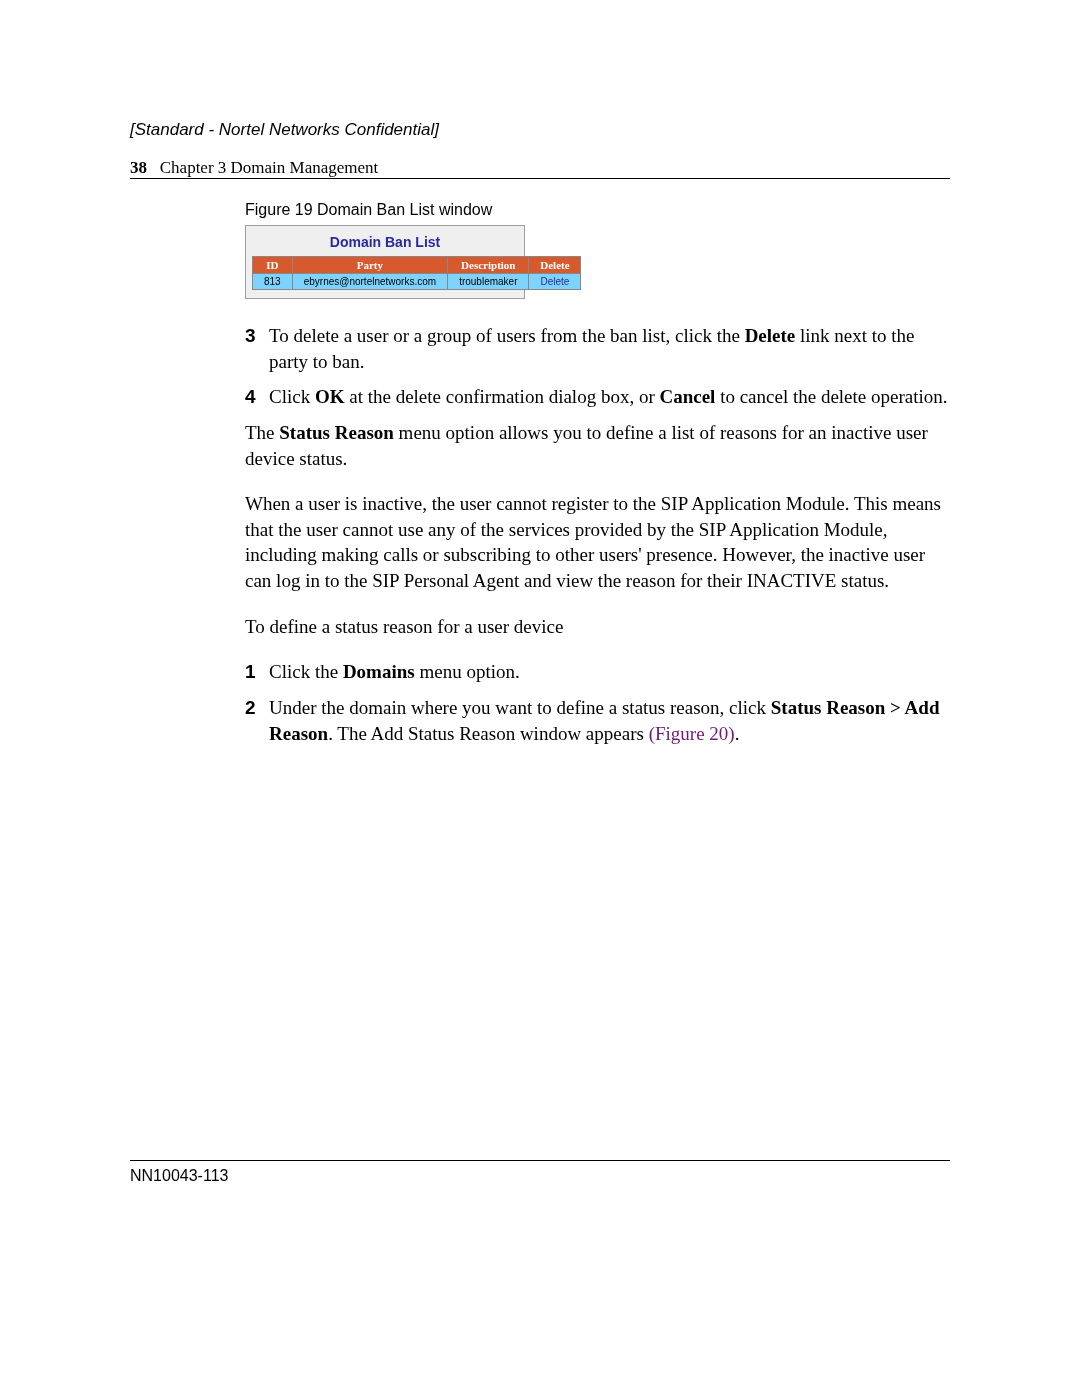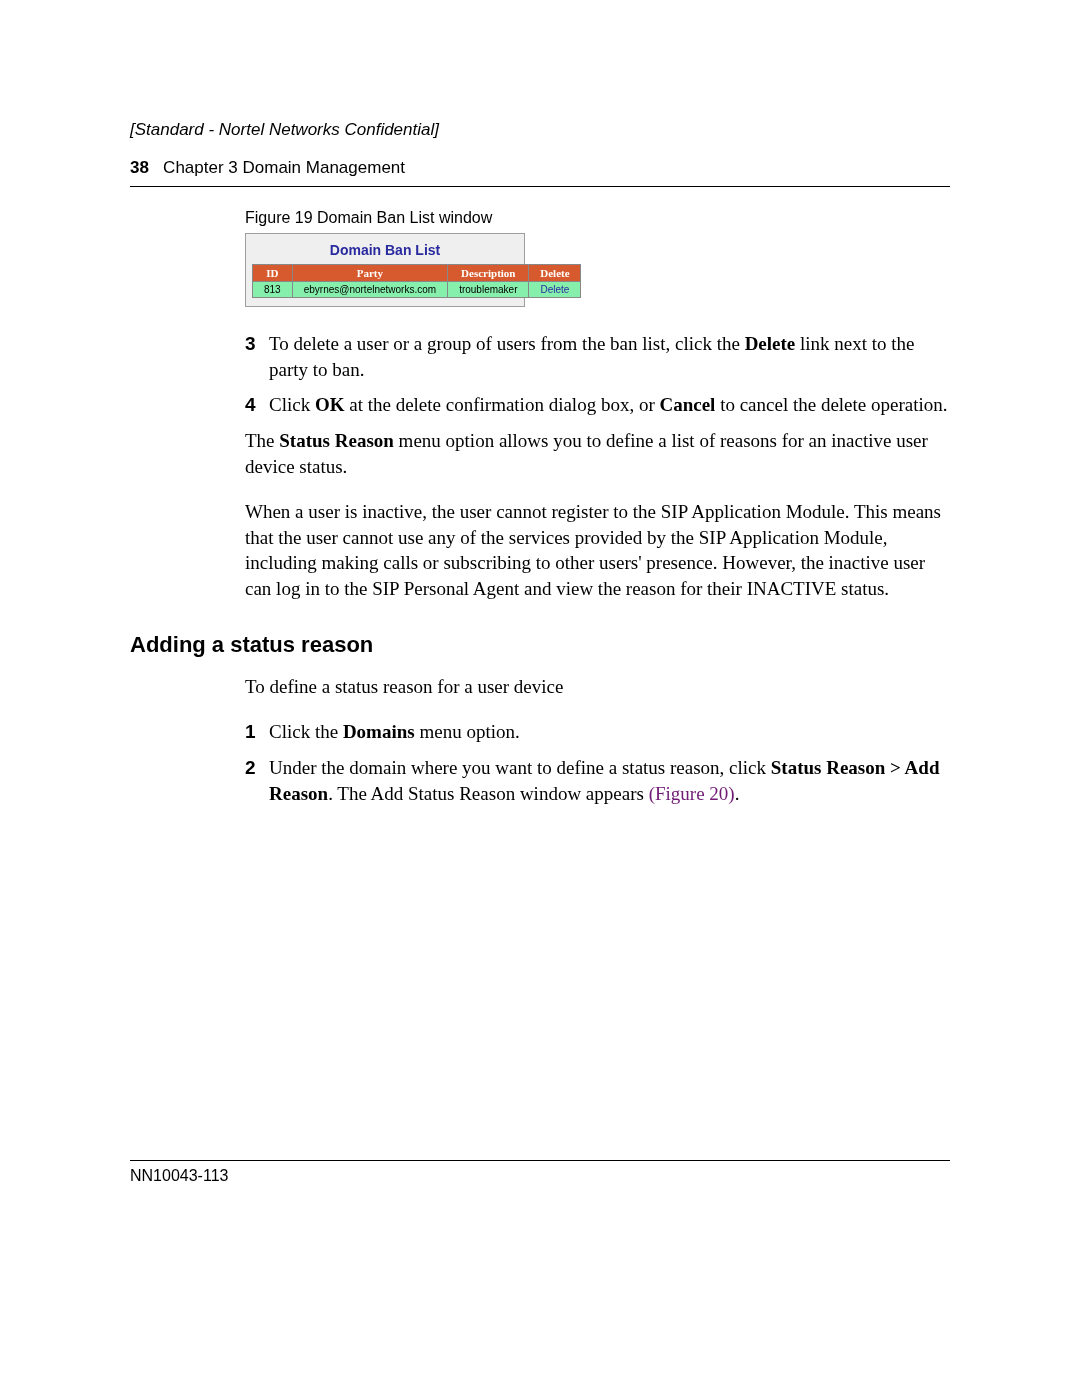--- a/index.html
+++ b/index.html
@@ -24,9 +24,8 @@
     margin-bottom: 18px;
   }
   .chapter-line {
-    font-family: Liberation Sans, sans-serif;
+    font-family: Liberation Serif, serif;
     font-size: 17px;
-    padding-bottom: 8px;
     border-bottom: 1px solid #000;
     margin-bottom: 22px;
   }

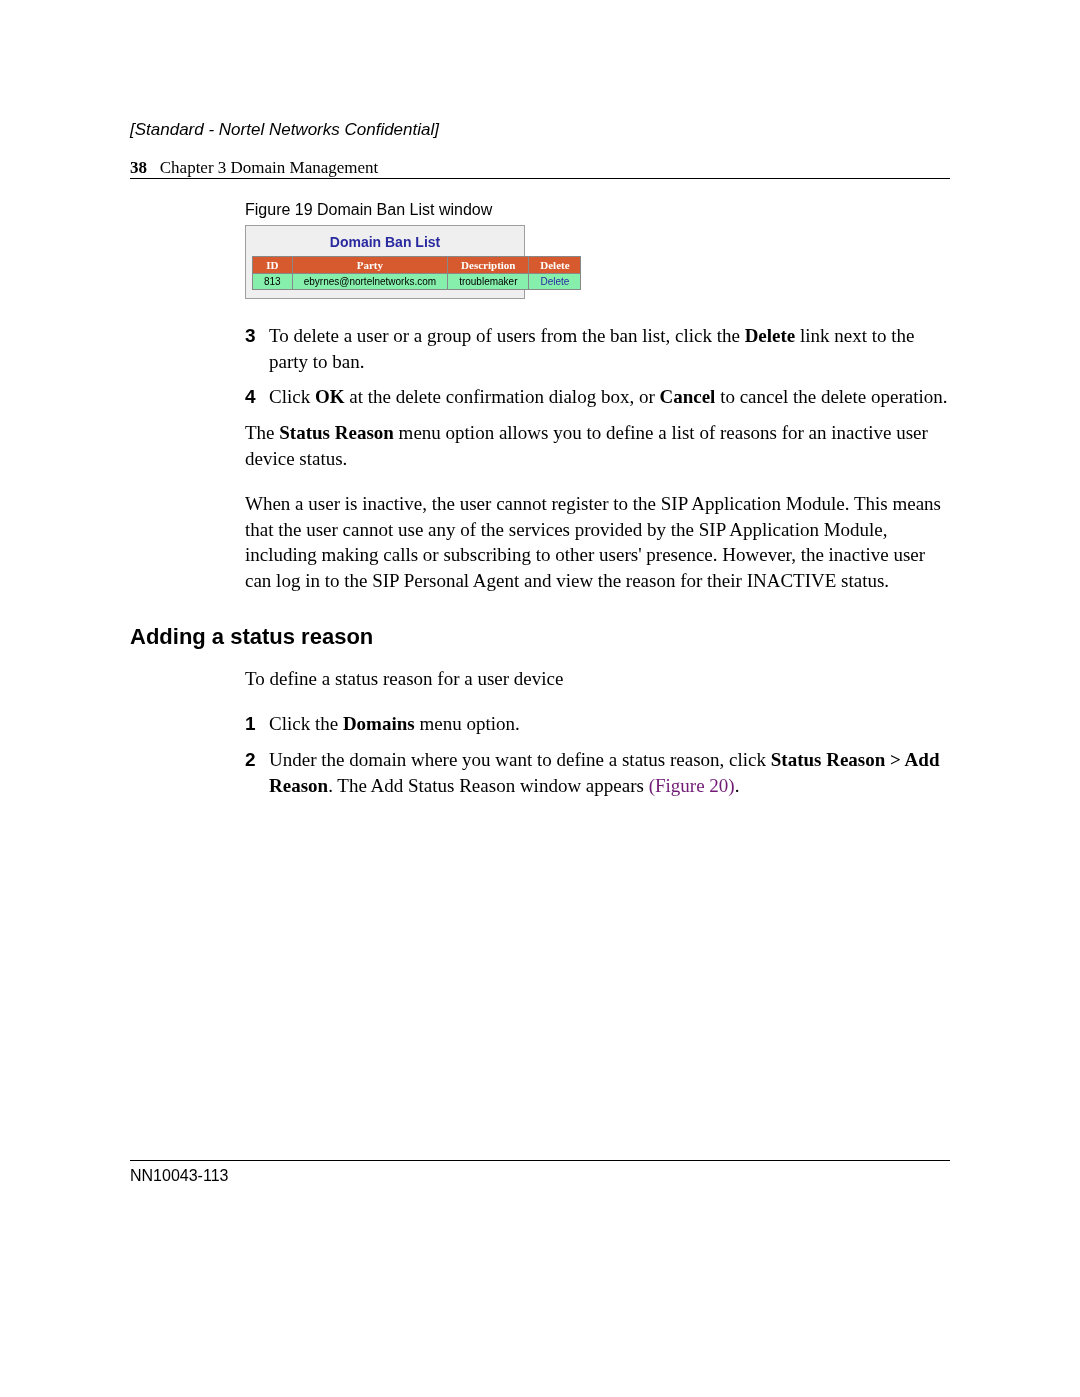--- a/index.html
+++ b/index.html
@@ -58,7 +58,7 @@
     width: 100%;
     border-collapse: collapse;
     font-size: 11px;
-    background: #86efac;
+    background: #7dd3fc;
   }
   .ban-table th {
     background: #d65a2d;

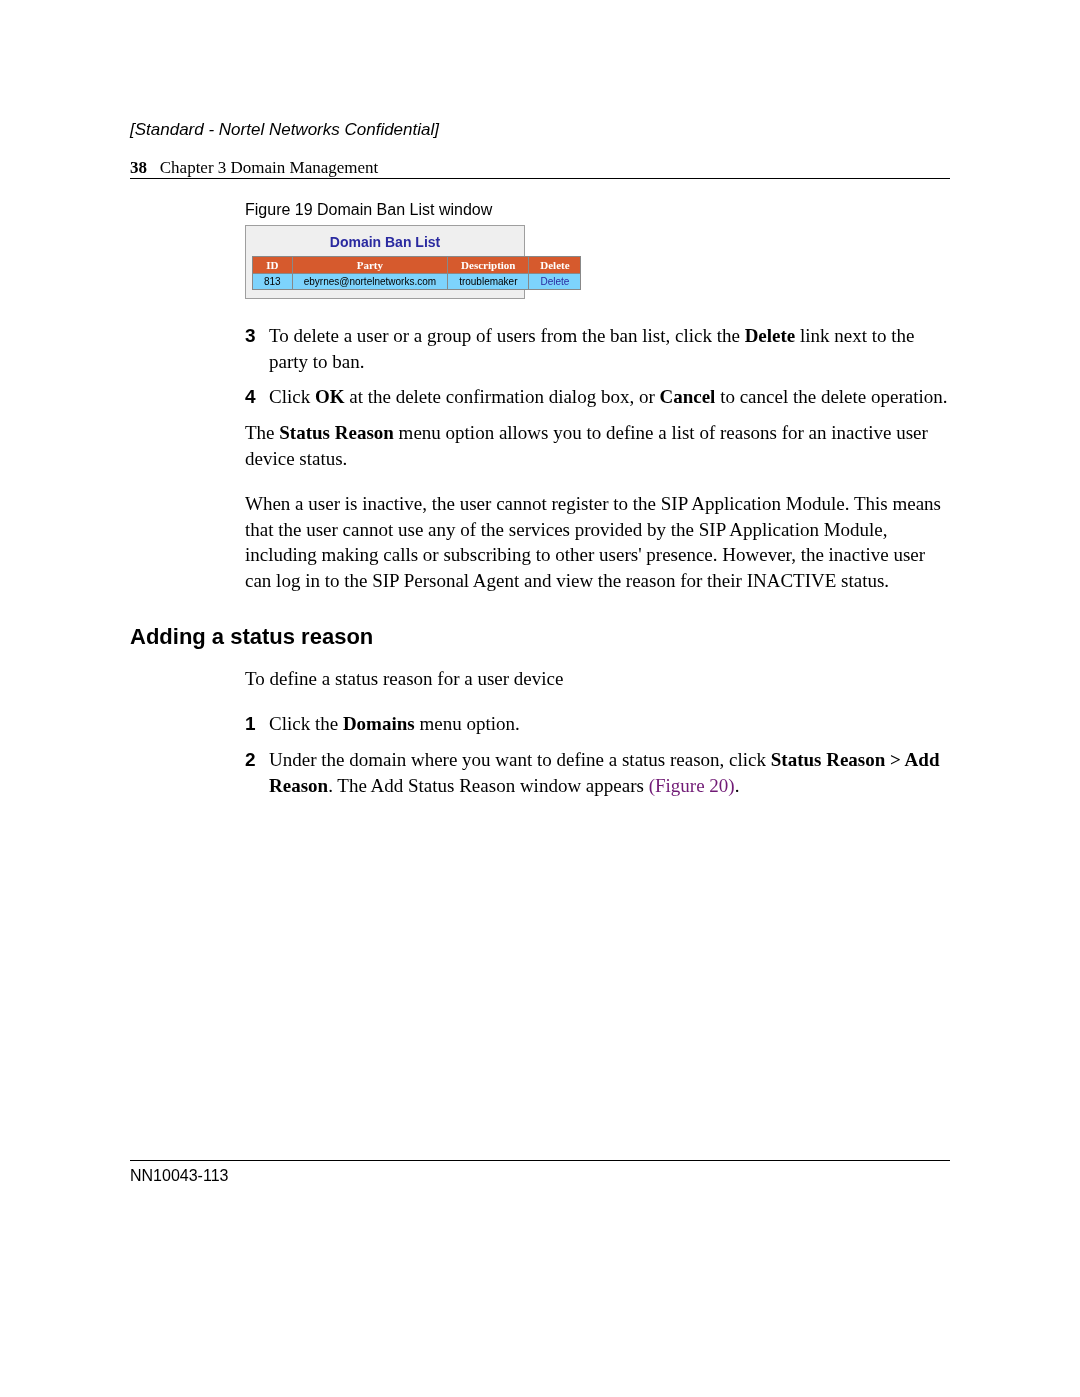--- a/index.html
+++ b/index.html
@@ -185,7 +185,6 @@
     <div class="body-para">When a user is inactive, the user cannot register to the SIP Application Module. This means that the user cannot use any of the services provided by the SIP Application Module, including making calls or subscribing to other users' presence. However, the inactive user can log in to the SIP Personal Agent and view the reason for their INACTIVE status.</div>
   </div>
 
-  <h2 class="subsection indent-block" style="margin-left:0; padding-left:0;">Adding a status reason</h2>
 
   <div class="indent-block">
     <div class="body-para">To define a status reason for a user device</div>

